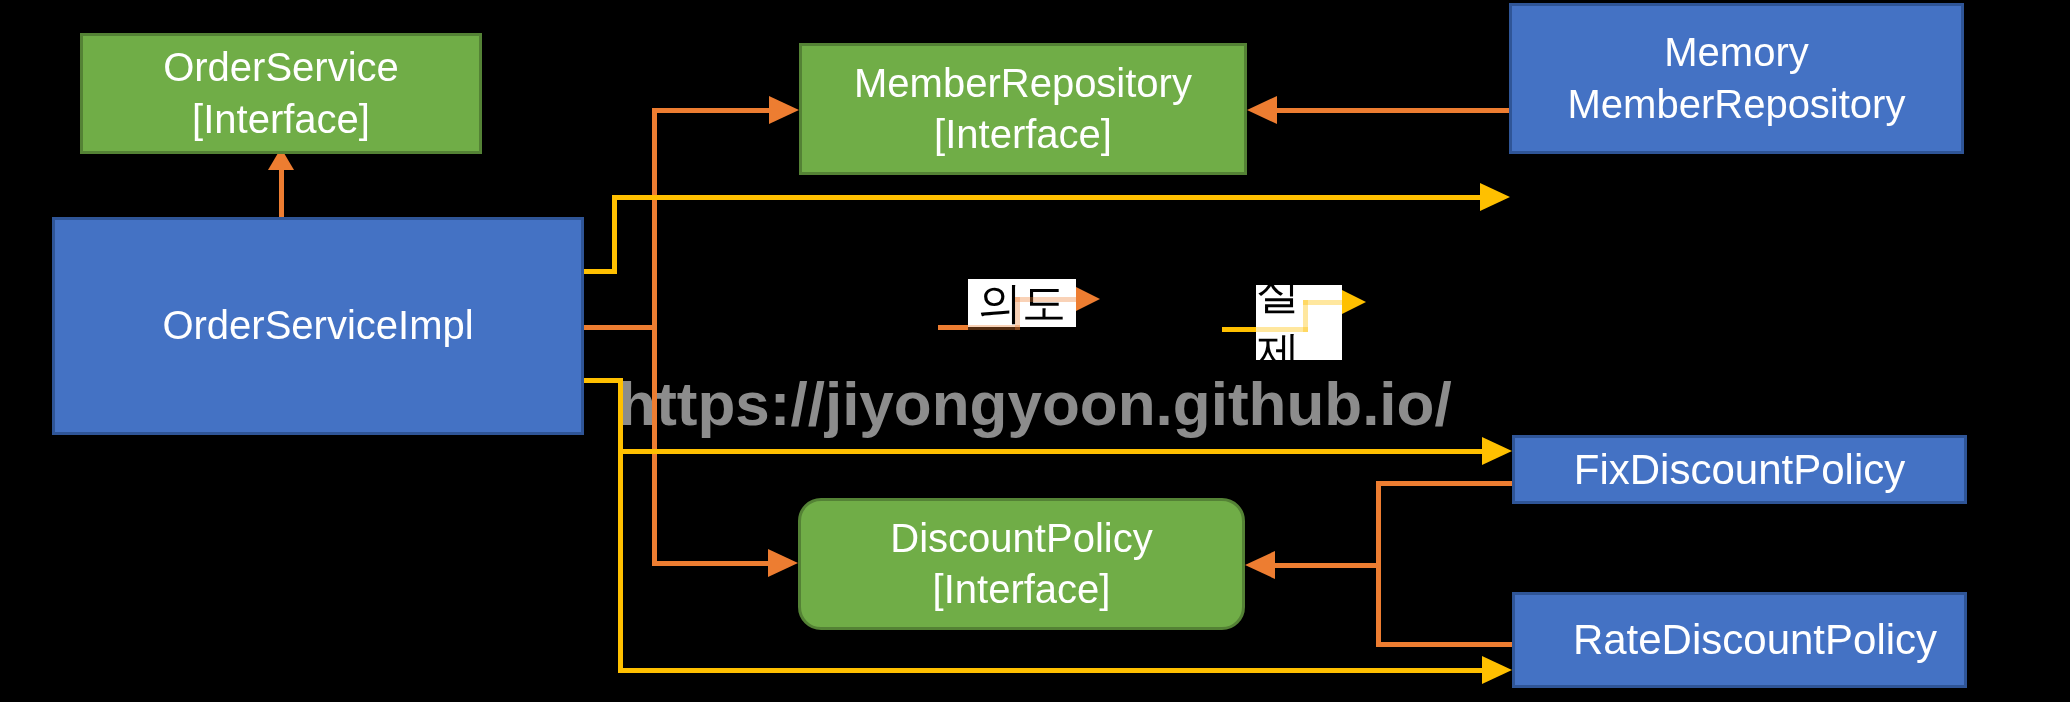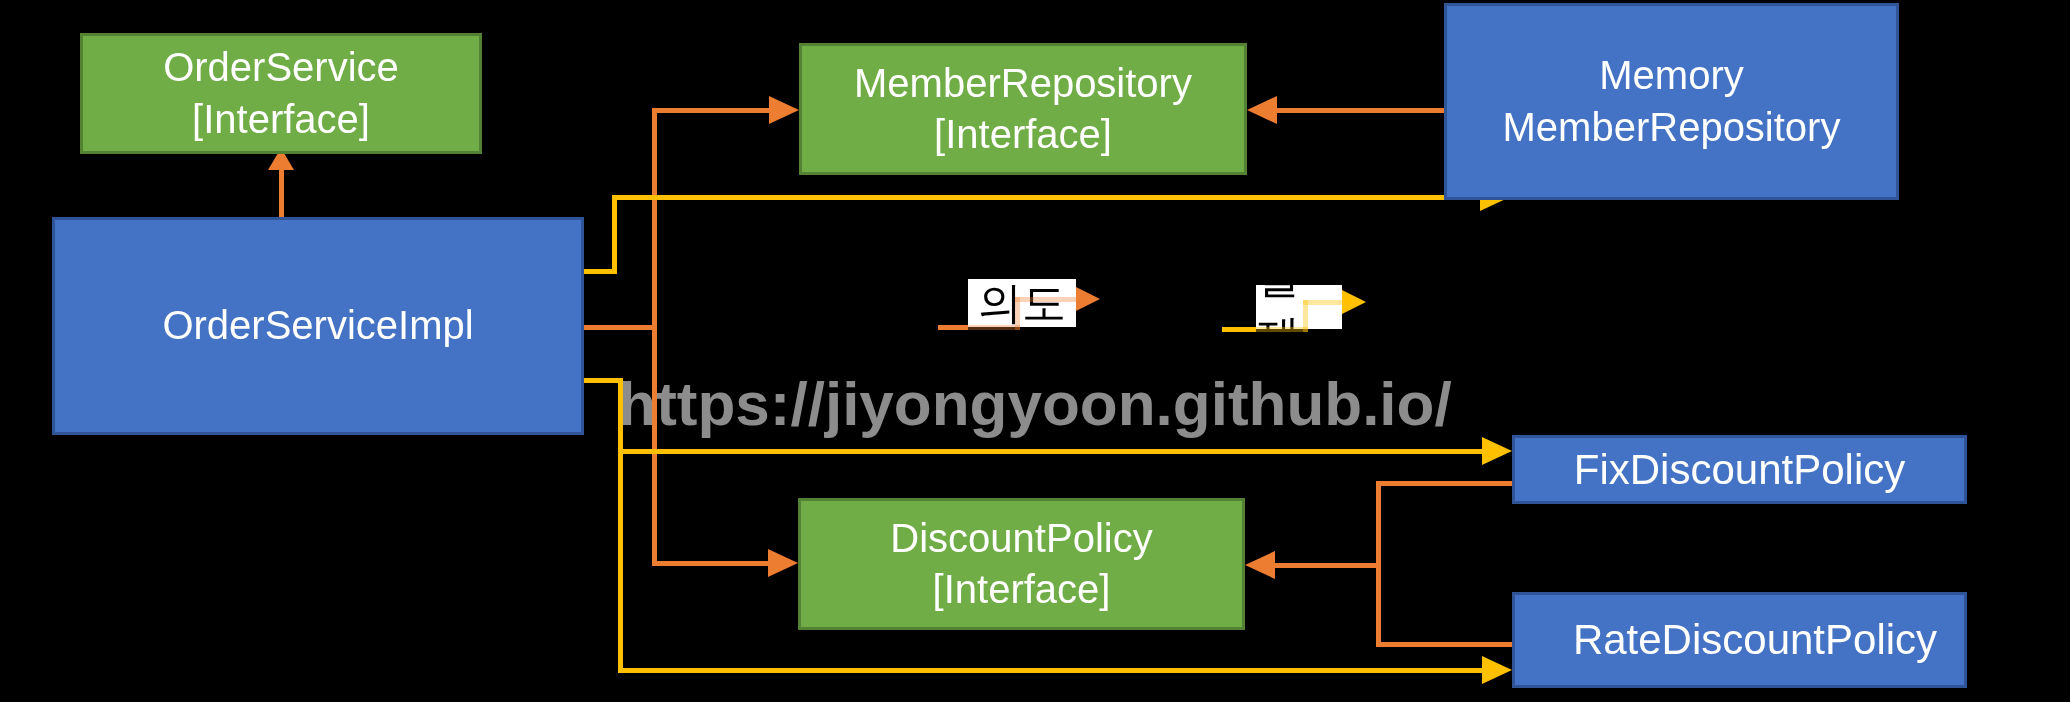--- a/index.html
+++ b/index.html
@@ -58,7 +58,7 @@
     <span>[Interface]</span>
   </div>
 
-  <div class="node impl" style="left:1444px;top:3px;width:455px;height:197px;">
+  <div class="node impl" style="left:1509px;top:3px;width:455px;height:151px;">
     <span>Memory</span>
     <span>MemberRepository</span>
   </div>

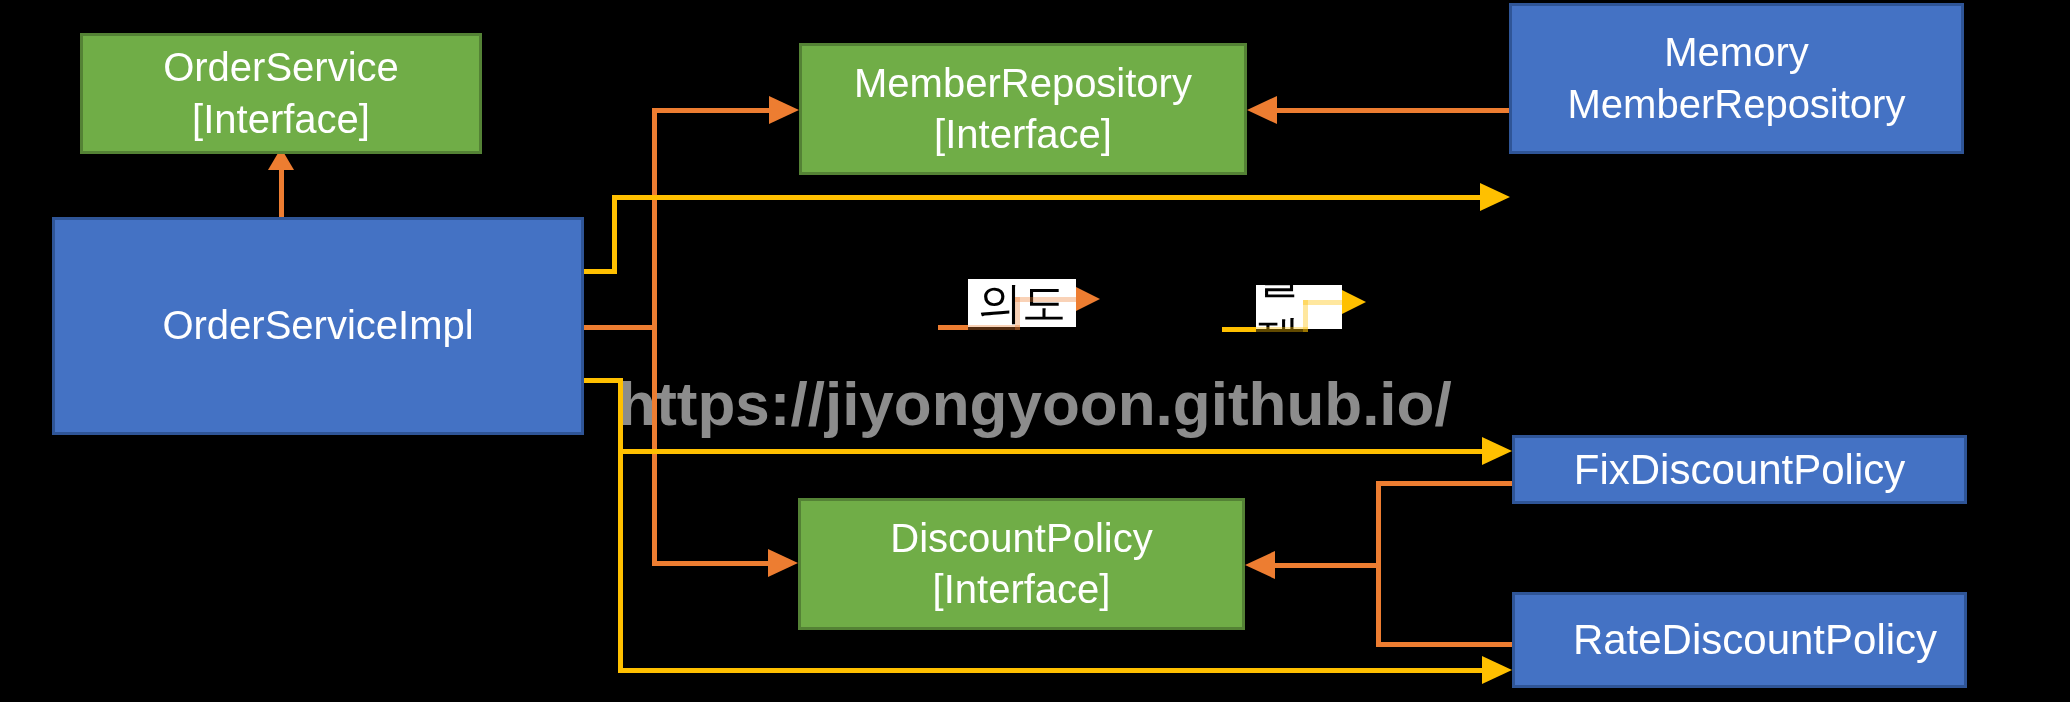--- a/index.html
+++ b/index.html
@@ -117,7 +117,7 @@
   <div class="arr right-o-sm" style="left:1076px;top:287px;"></div>
 
   <div class="seg yellow legend-solid" style="left:1222px;top:327px;width:34px;height:5px;"></div>
-  <div class="legend-box" style="left:1256px;top:285px;width:86px;height:44px;">
+  <div class="legend-box" style="left:1256px;top:285px;width:86px;height:75px;">
     <span>실제</span>
   </div>
   <div class="seg yellow-pale pale" style="left:1256px;top:327px;width:52px;height:5px;"></div>

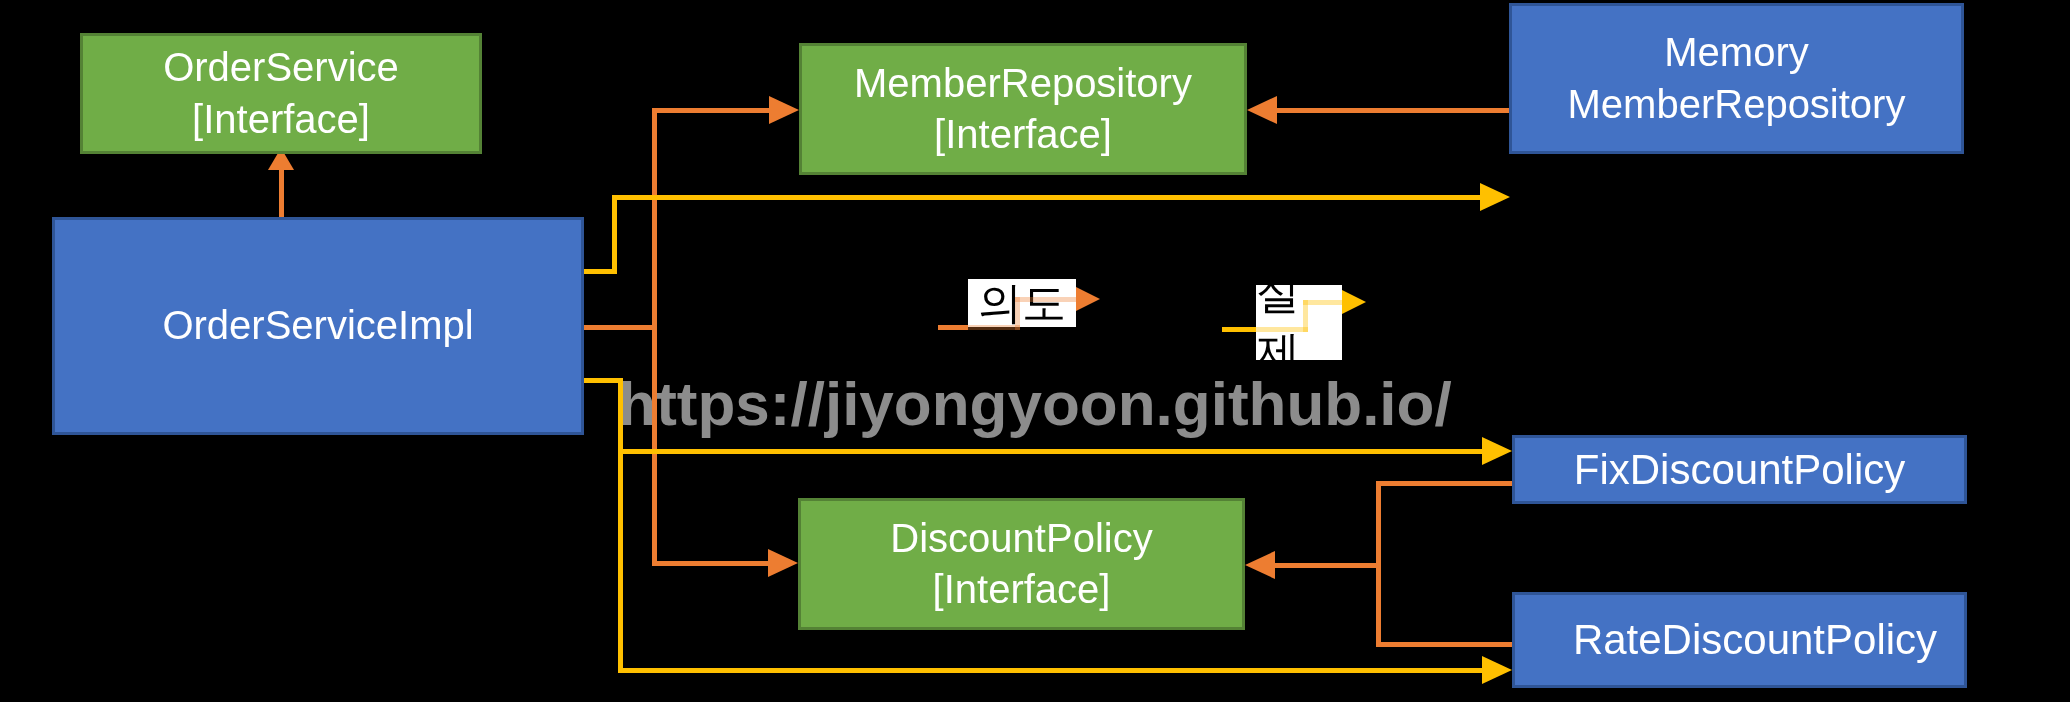--- a/index.html
+++ b/index.html
@@ -63,7 +63,7 @@
     <span>MemberRepository</span>
   </div>
 
-  <div class="node iface" style="left:798px;top:498px;width:447px;height:132px;">
+  <div class="node iface" style="left:798px;top:498px;width:447px;height:132px;border-radius:23px;">
     <span>DiscountPolicy</span>
     <span>[Interface]</span>
   </div>

